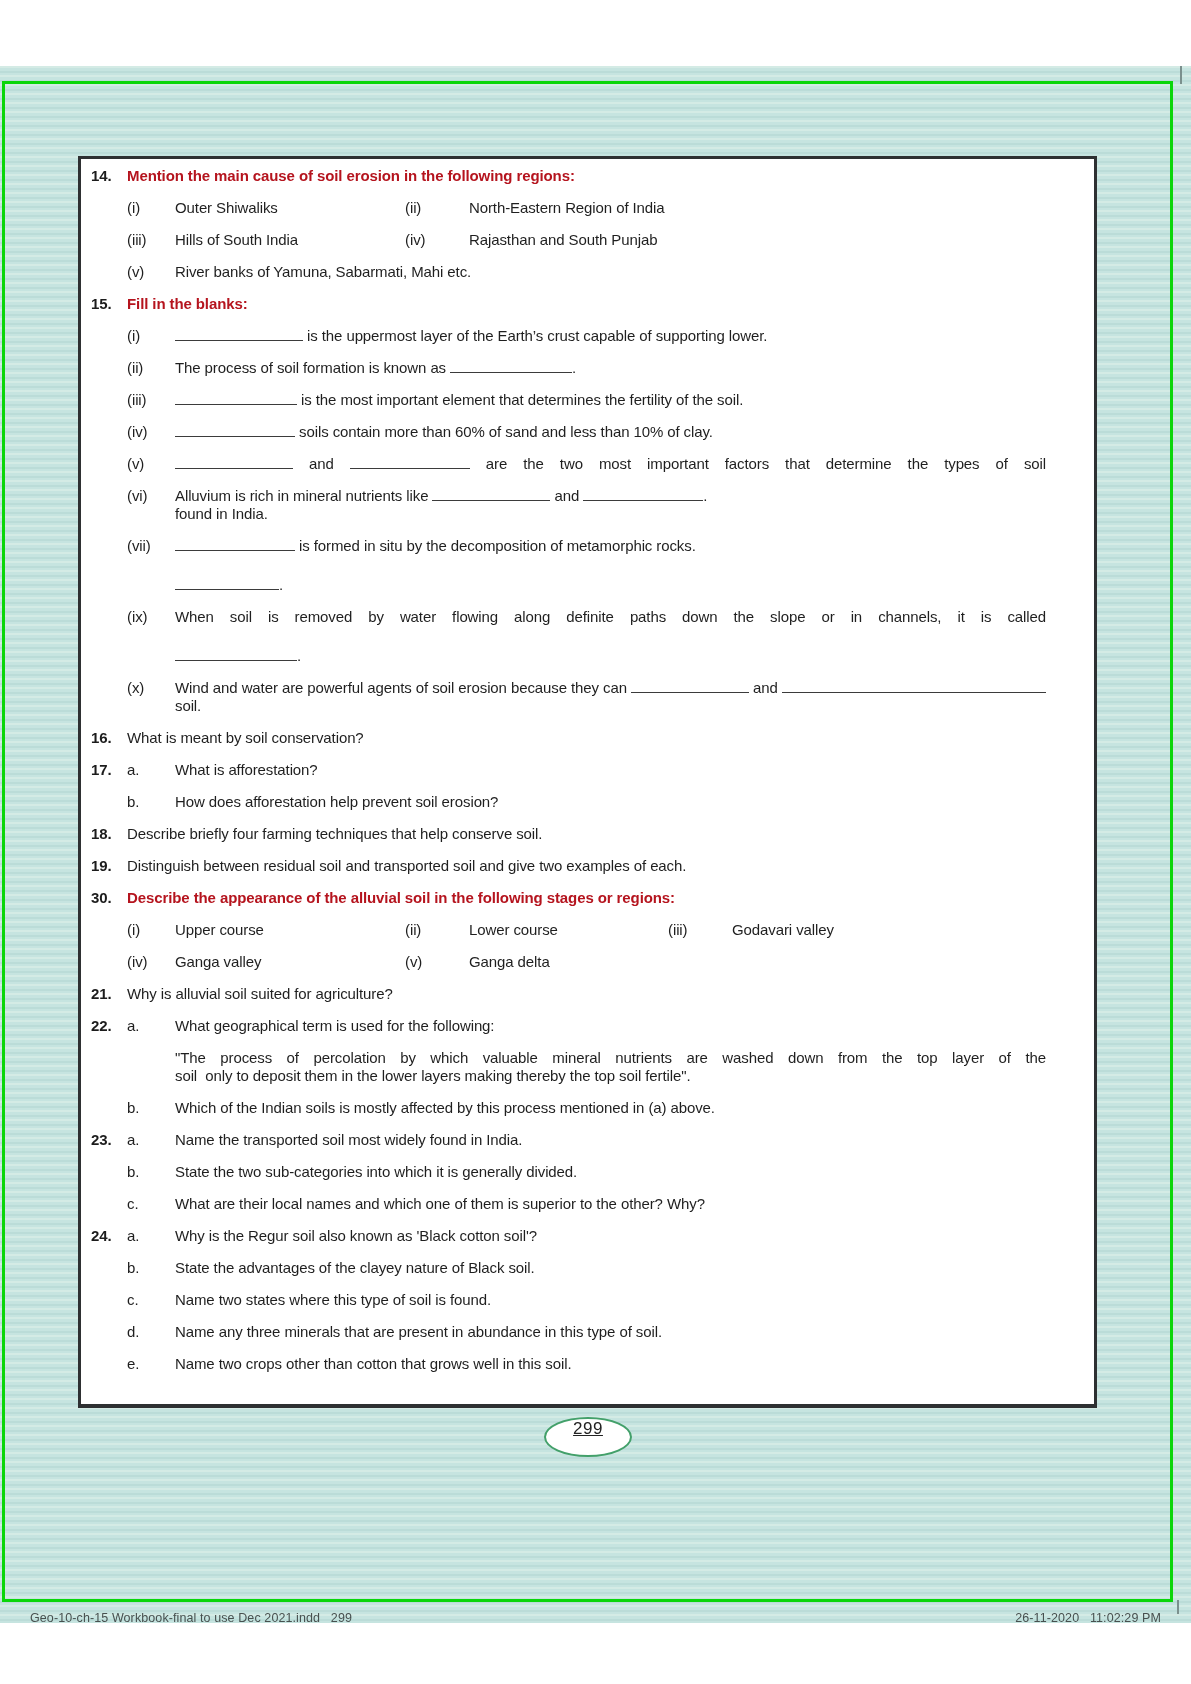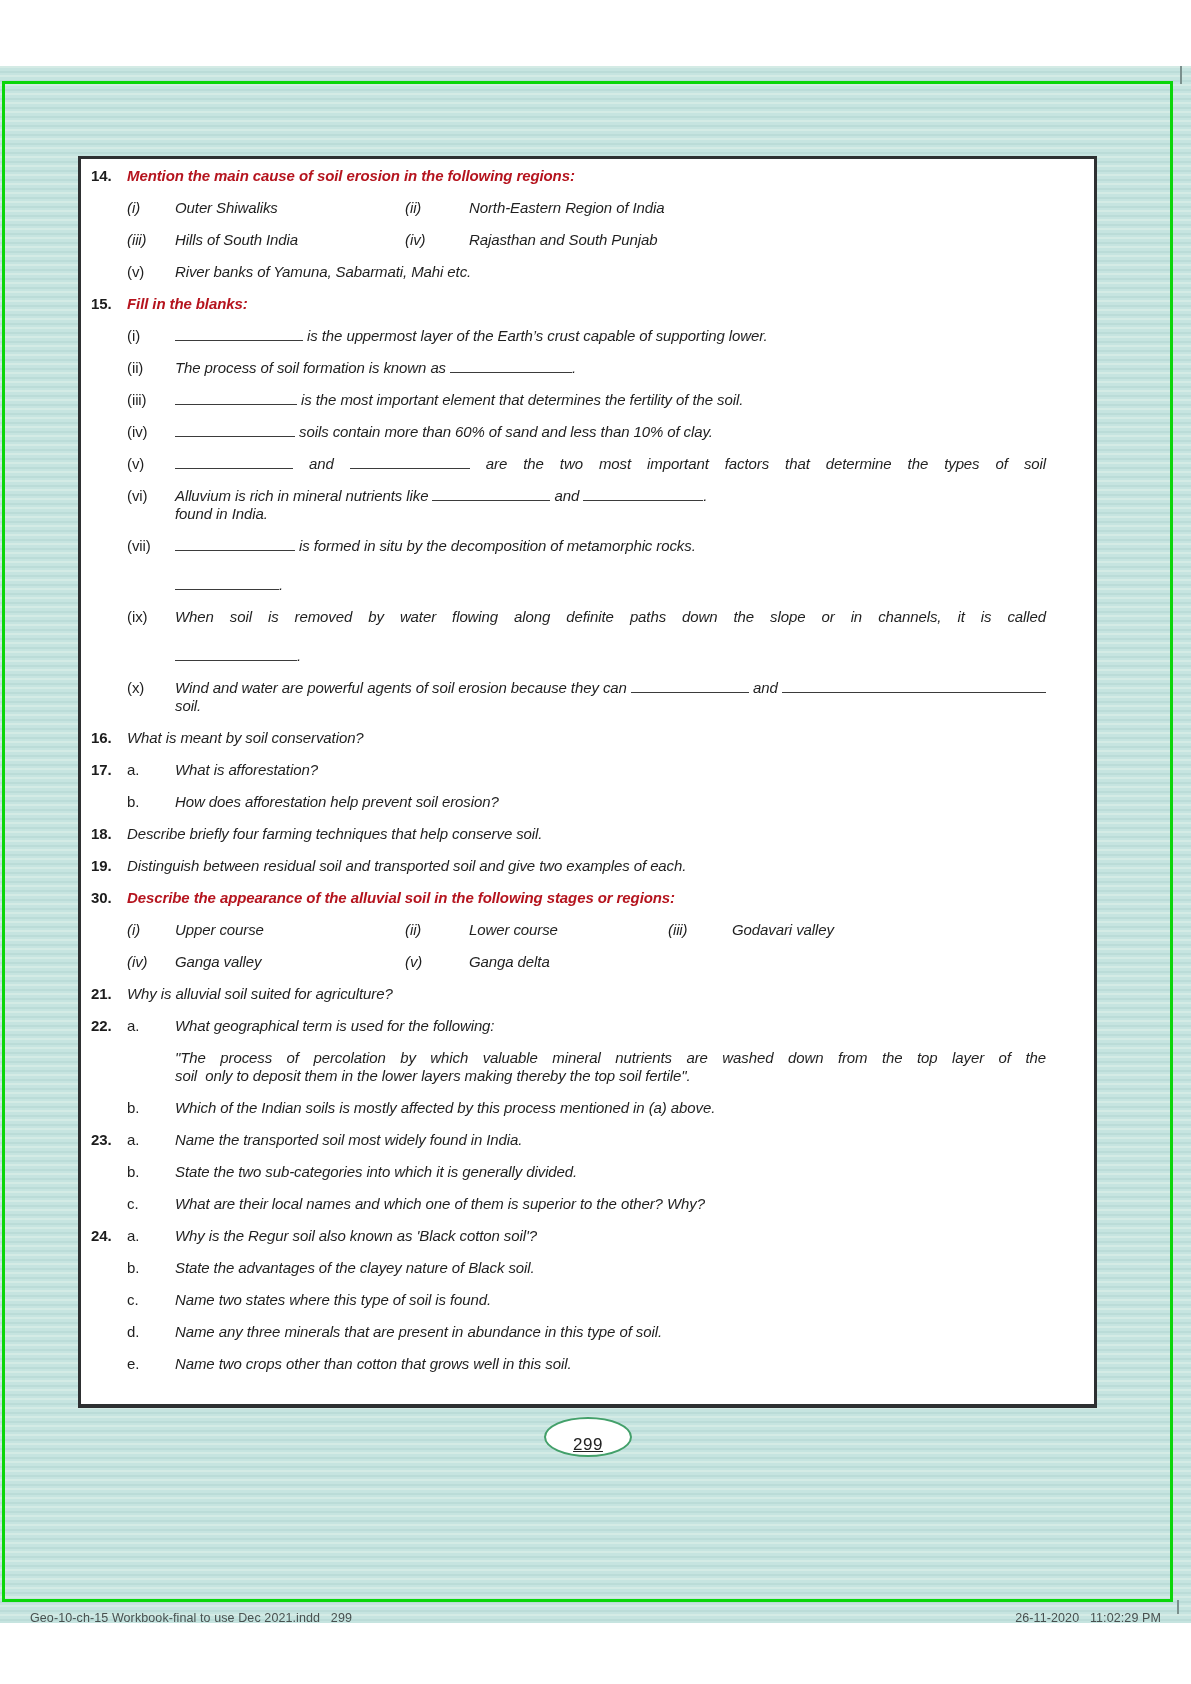--- a/index.html
+++ b/index.html
@@ -36,7 +36,7 @@
   .row.gapped{margin-top:7px;}
   .num{flex:0 0 36px;font-weight:700;color:#1c1c1c;}
   .marker{flex:0 0 48px;}
-  .body{flex:1 1 auto;min-width:0;font-style:italic;}
+  .body{flex:1 1 auto;min-width:0;}
   .body.red{color:var(--heading-red,#b5141e);font-weight:700;}
   .body.justify{text-align:justify;text-align-last:justify;-moz-text-align-last:justify;}
   .body.flexline{display:flex;align-items:baseline;}

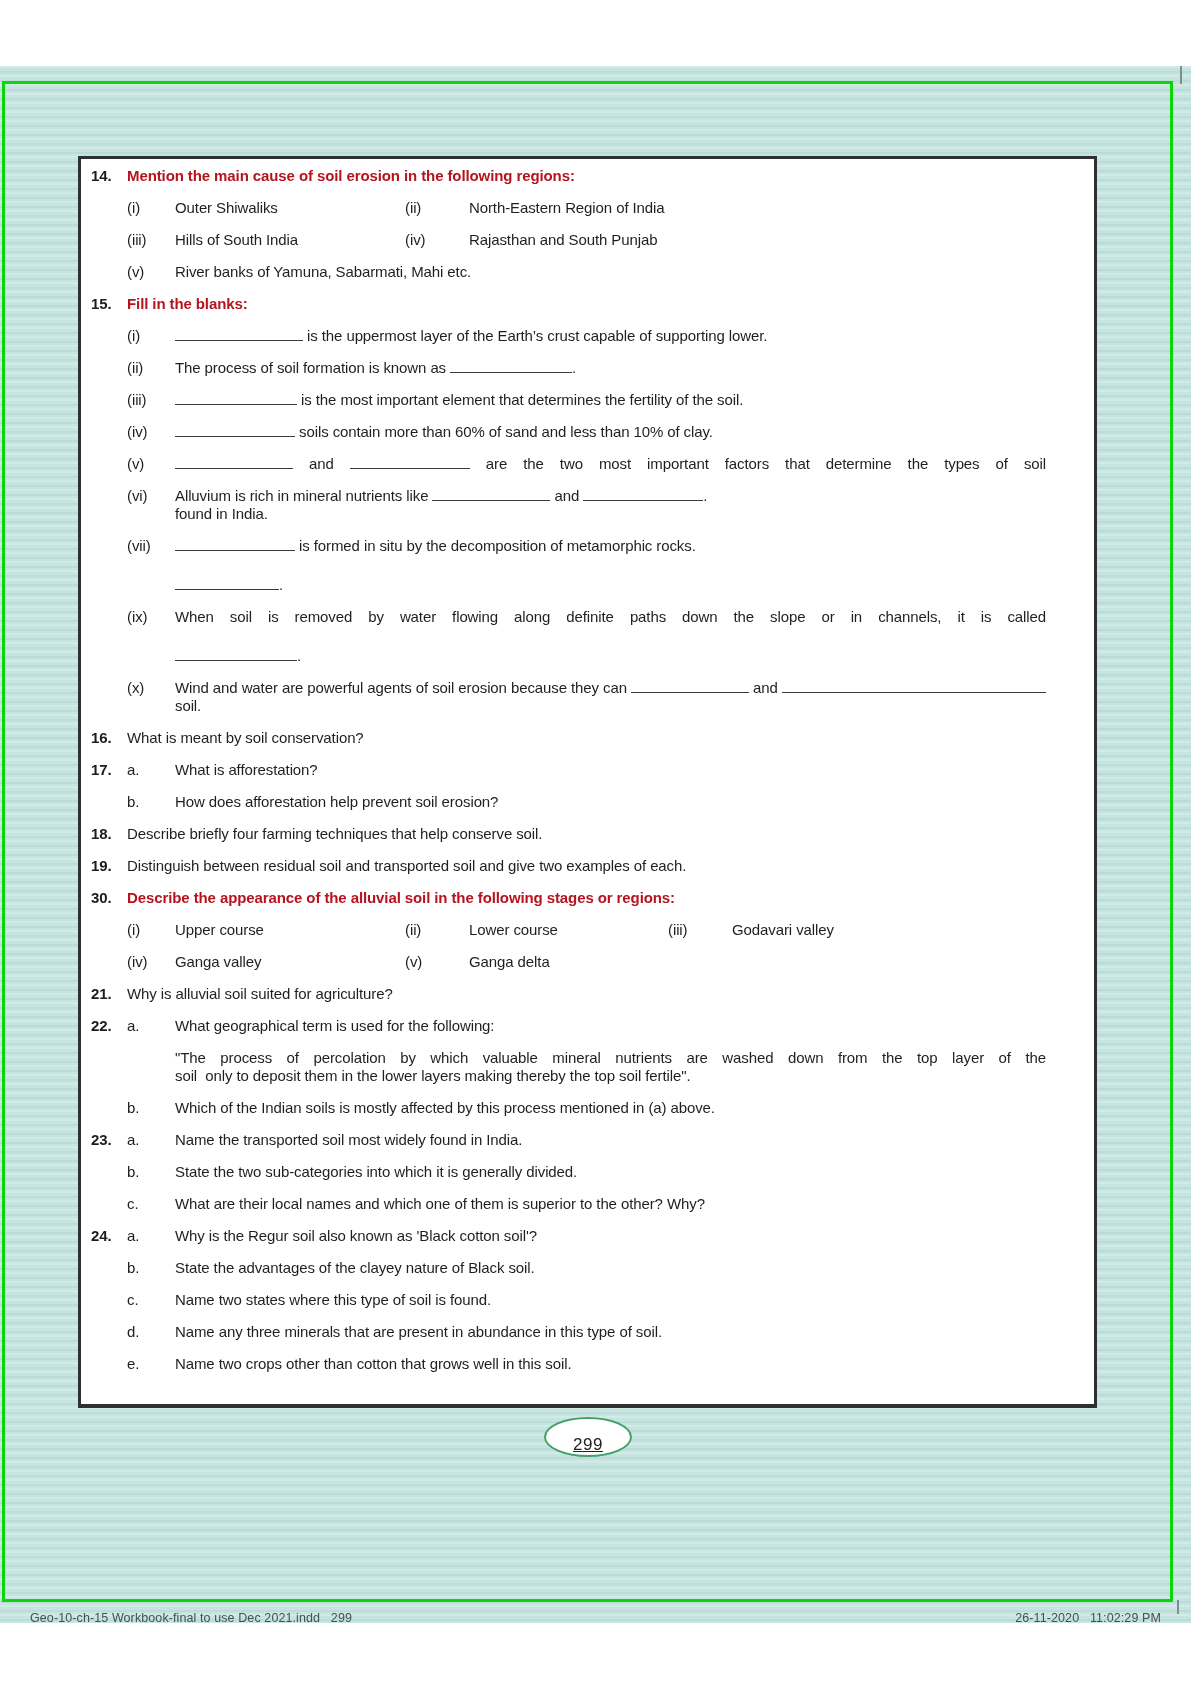--- a/index.html
+++ b/index.html
@@ -56,7 +56,7 @@
   .pagenum{
     position:absolute;left:544px;top:1351px;width:88px;height:40px;box-sizing:border-box;
     border:2px solid var(--oval-green,#43a06a);border-radius:50%;background:#ffffff;
-    display:flex;align-items:flex-end;justify-content:center;
+    display:flex;align-items:flex-start;justify-content:center;
     font-size:17px;color:#222;letter-spacing:0.5px;text-decoration:underline;
   }
   .footer{

